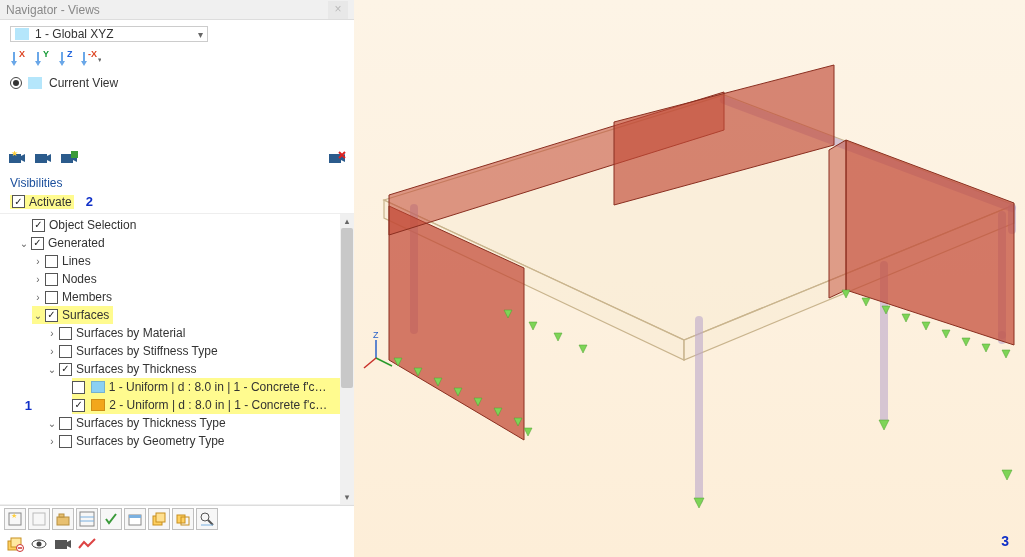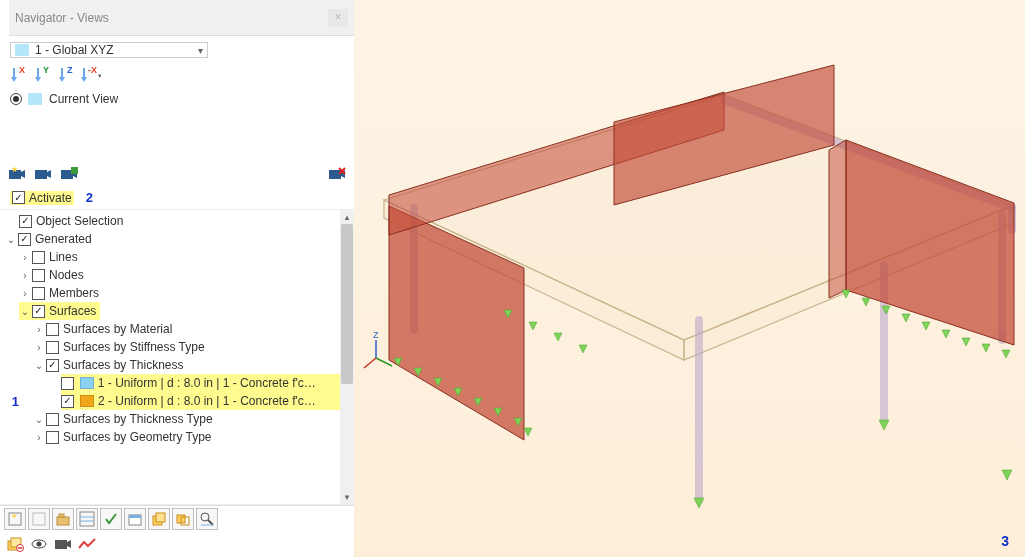--- a/index.html
+++ b/index.html
@@ -9,7 +9,7 @@
 .panel { width: 354px; height: 557px; background: #fff; border-right: 0; position: relative; display: flex; flex-direction: column; }
 .viewport { flex: 1; position: relative; }
 
-.titlebar { height: 36px; background: #f0f0f0; border-bottom: 1px solid #ddd; display: flex; align-items: center; padding: 0 6px; color: #888; font-size: 12px; margin-left: 9px; }
+.titlebar { height: 20px; background: #f0f0f0; border-bottom: 1px solid #ddd; display: flex; align-items: center; padding: 0 6px; color: #888; font-size: 12px; }
 .titlebar .close { margin-left: auto; width: 20px; height: 18px; background: #e8e8e8; text-align: center; line-height: 16px; color: #bbb; font-size: 12px; }
 
 .dropdown-row { padding: 6px 10px 4px 10px; }

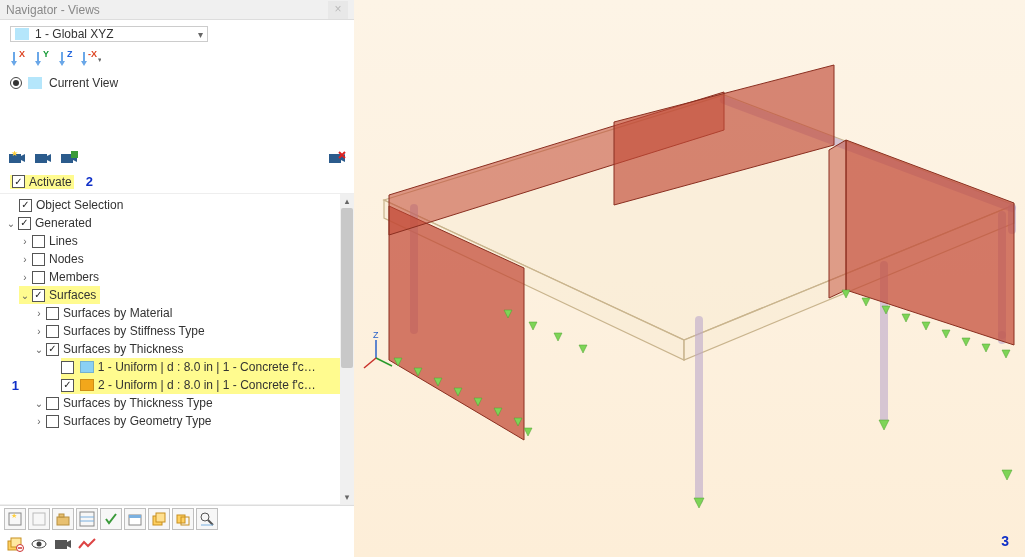--- a/index.html
+++ b/index.html
@@ -155,6 +155,7 @@
         </div>
     </div>
 
+    <div class="section-head">Visibilities</div>
 
     <div class="activate-row">
       <span class="hl" style="display:inline-flex;align-items:center;justify-content:space-between;">

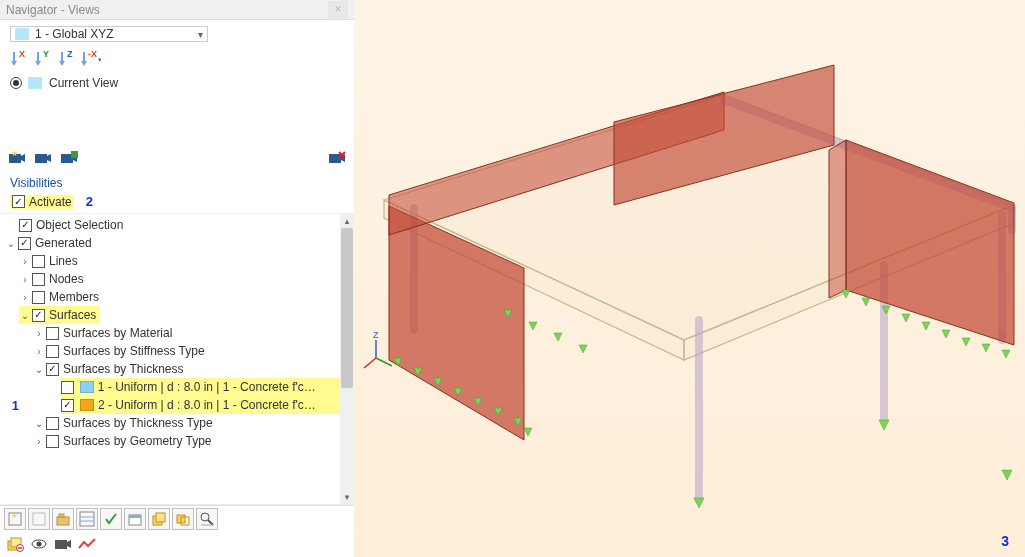--- a/index.html
+++ b/index.html
@@ -39,7 +39,7 @@
 .ann-num { color: #1030c8; font-weight: bold; font-size: 13px; margin-left: 12px; }
 
 .tree-wrap { flex: 1; overflow: hidden; position: relative; border-top: 1px solid #eee; border-bottom: 1px solid #eee; }
-.tree { position: absolute; left: 0; top: 0; right: 14px; bottom: 0; overflow: hidden; padding: 2px 0 0 5px; }
+.tree { position: absolute; left: 0; top: 0; right: 14px; bottom: 0; overflow: hidden; padding: 2px 0 0 18px; }
 .scrollbar { position: absolute; right: 0; top: 0; bottom: 0; width: 14px; background: #f0f0f0; }
 .scrollbar .up, .scrollbar .down { height: 14px; background: #f0f0f0; text-align: center; font-size: 9px; line-height: 14px; color: #666; }
 .scrollbar .thumb { background: #c8c8c8; position: absolute; left: 1px; right: 1px; top: 14px; height: 160px; border-radius: 2px; }

